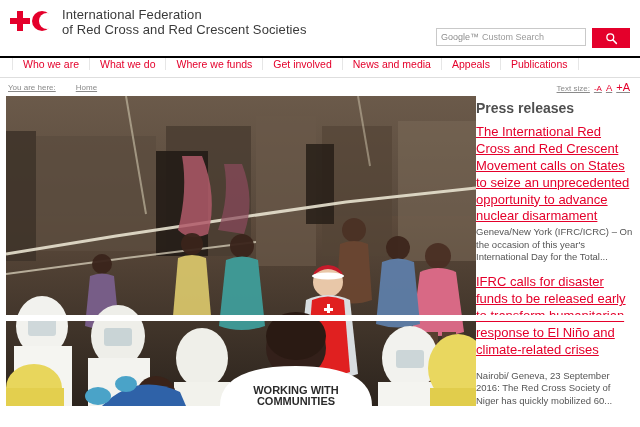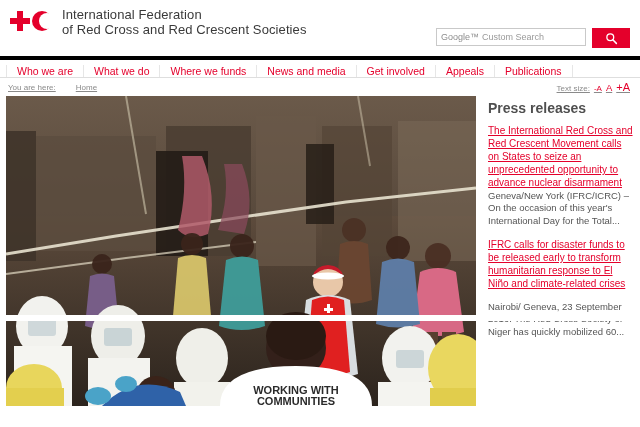--- a/index.html
+++ b/index.html
@@ -130,11 +130,11 @@
   
   .nav {
     height: 22px;
-    border-top: 4px solid #000000;
+    border-top: 2px solid #000000;
     border-bottom: 1px solid #dedede;
     display: flex;
-    align-items: flex-end;
-    padding-left: 6px;
+    align-items: flex-start;
+    padding-left: 12px;
     box-sizing: border-box;
   }
   .nav-item {

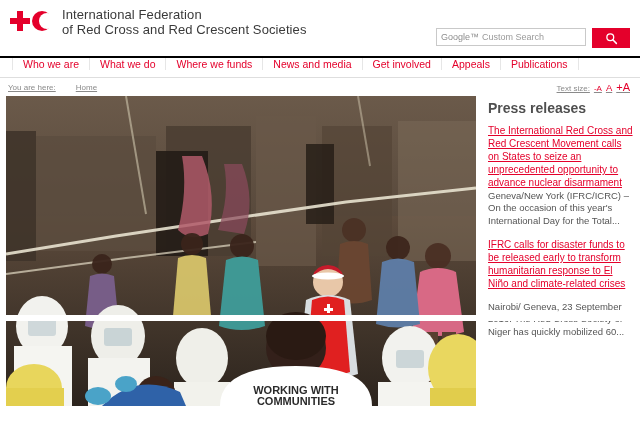--- a/index.html
+++ b/index.html
@@ -269,8 +269,8 @@
     <div class="nav-item">Who we are</div>
     <div class="nav-item">What we do</div>
     <div class="nav-item">Where we funds</div>
+    <div class="nav-item">Get involved</div>
     <div class="nav-item">News and media</div>
-    <div class="nav-item">Get involved</div>
     <div class="nav-item">Appeals</div>
     <div class="nav-item">Publications</div>
   </div>

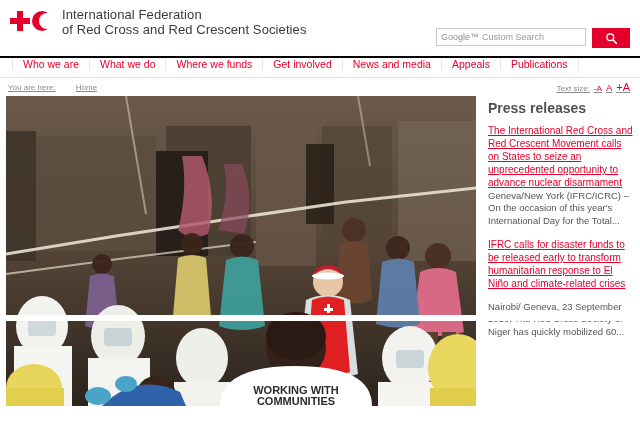--- a/index.html
+++ b/index.html
@@ -197,7 +197,7 @@
 
   .press {
     flex: 1;
-    padding-left: 12px;
+    padding-left: 0;
     padding-top: 4px;
     box-sizing: border-box;
     overflow: hidden;

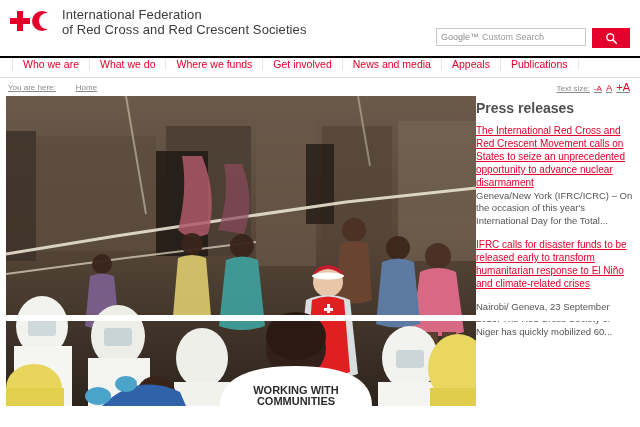--- a/index.html
+++ b/index.html
@@ -210,7 +210,7 @@
   }
   .pr-item { margin-bottom: 11px; }
   .pr-title {
-    font-size: 10px;
+    font-size: 13px;
     line-height: 1.3;
     color: #e4002b;
     cursor: pointer;

